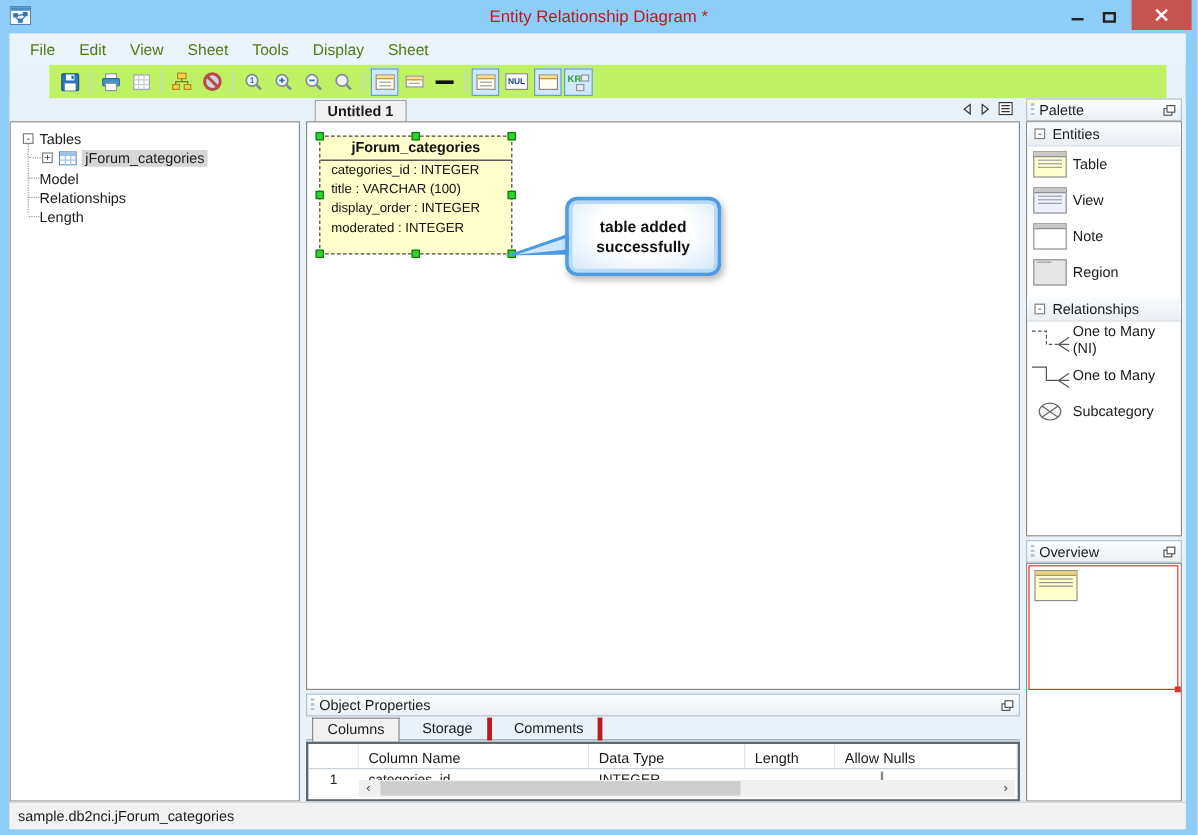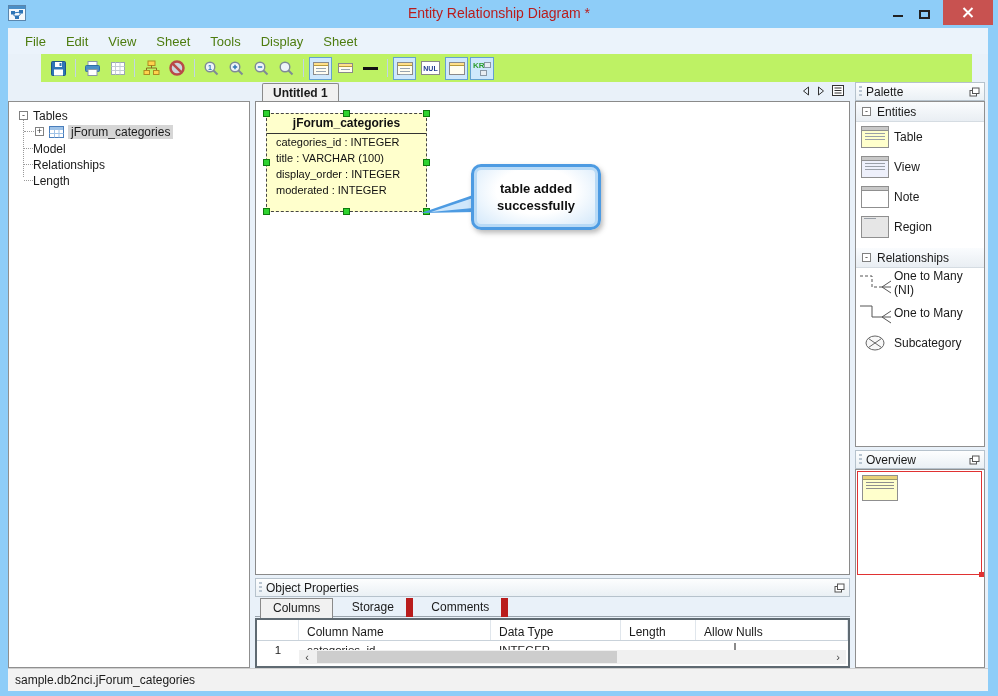--- a/index.html
+++ b/index.html
@@ -82,7 +82,7 @@
   
   .props { position:absolute; left:0; top:496px; width:595px; height:90px; }
   .ptabs { position:absolute; left:0; top:19px; right:0; height:20px; border-bottom:1px solid #9aa4ad; }
-  .ptab { position:relative; display:inline-block; font-size:12px; color:#1a1a1a; padding:2px 12px 3px; margin-left:2px; border-right:7px solid #b91c1c; }
+  .ptab { position:relative; display:inline-block; font-size:12px; color:#1a1a1a; padding:2px 12px 3px; margin-left:2px; border-right:4px solid #b91c1c; }
   .ptab.active { background:#f1f1f1; border:1px solid #8a8a8a; border-bottom:1px solid #f1f1f1; top:1px; margin-left:5px; }
   .grid { position:absolute; left:0; top:40px; right:0; bottom:0; border:2px solid #5f6a72; background:#fff; overflow:hidden; }
   .gh { display:flex; height:21px; border-bottom:1px solid #c9d2da; }

